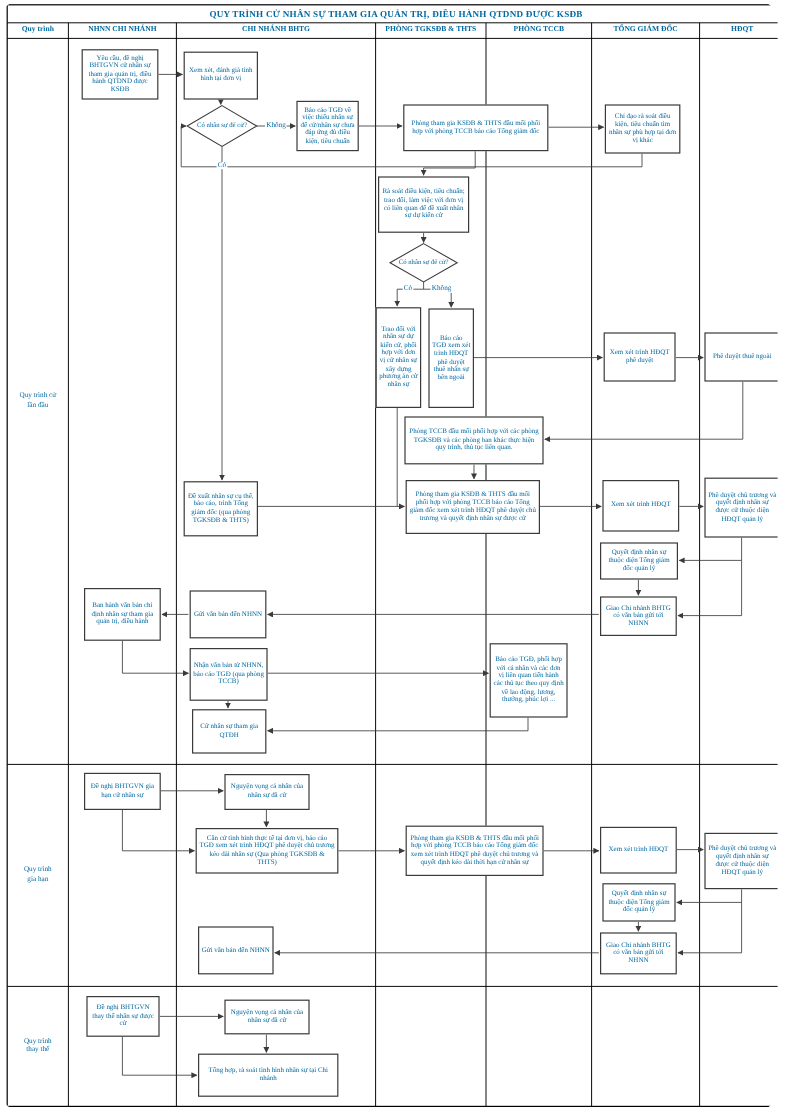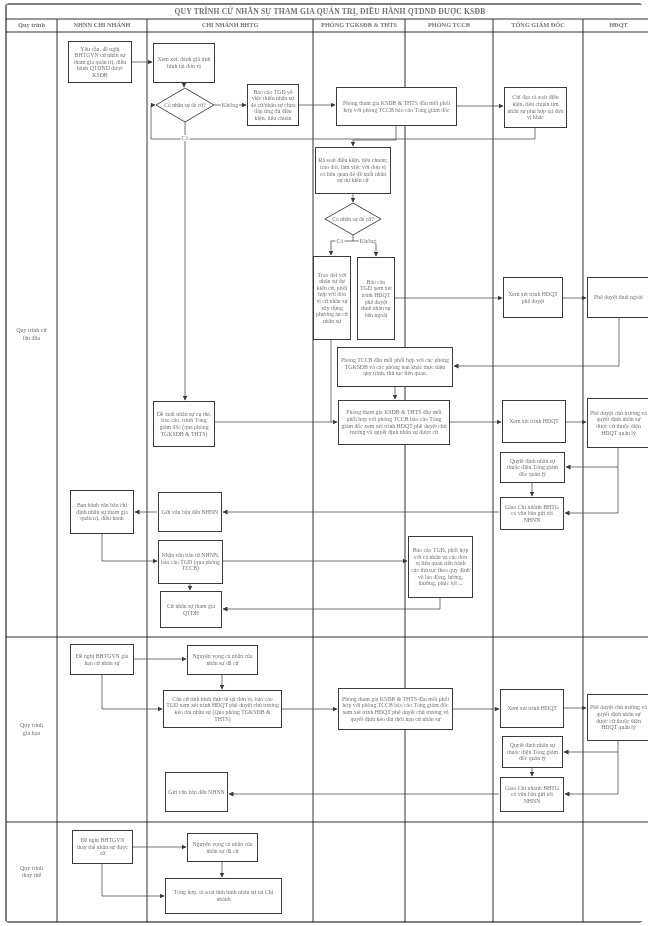--- a/index.html
+++ b/index.html
@@ -5,7 +5,7 @@
   html,body{margin:0;padding:0;background:#fff;}
   #stage{
     position:relative;width:648px;height:926px;background:#ffffff;
-    font-family:"Liberation Serif", serif;color:#737373;overflow:hidden;border-radius:18px;
+    font-family:"Liberation Serif", serif;color:#0369a1;overflow:hidden;border-radius:18px;
   }
   #connector-svg{position:absolute;left:0;top:0;width:660px;height:926px;}
   .hdr{

